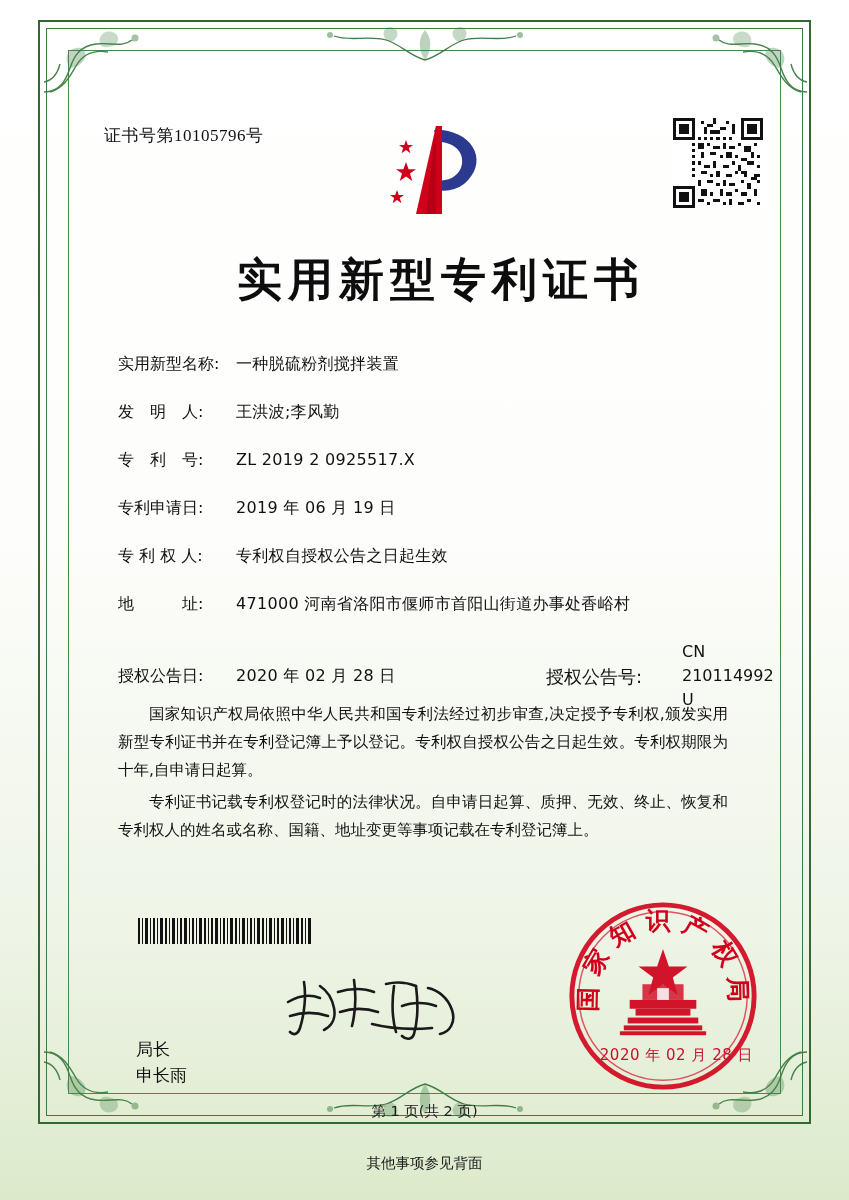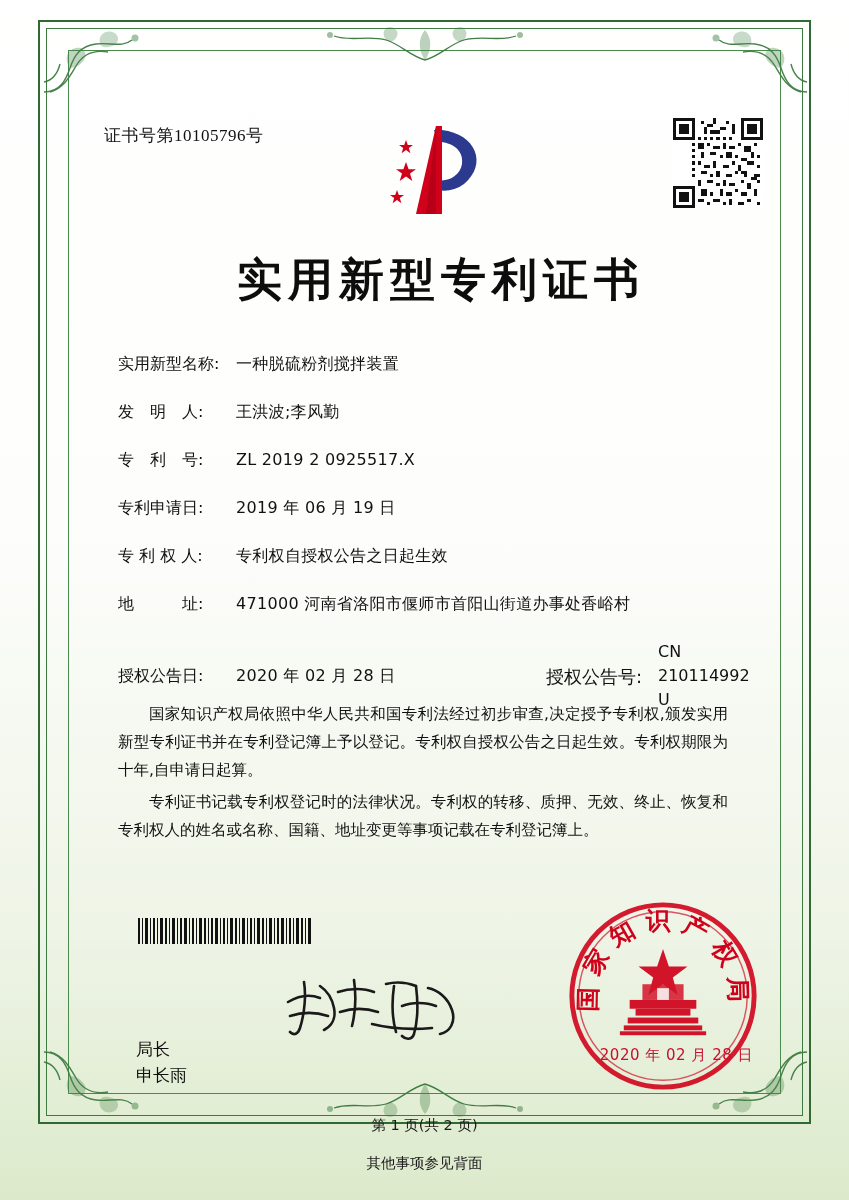--- a/index.html
+++ b/index.html
@@ -165,6 +165,7 @@
     flex: 1 1 auto;
     font-family: "DejaVu Sans", "Liberation Sans", sans-serif;
     font-size: 16px;
+    margin-left: 24px;
   }
 
   

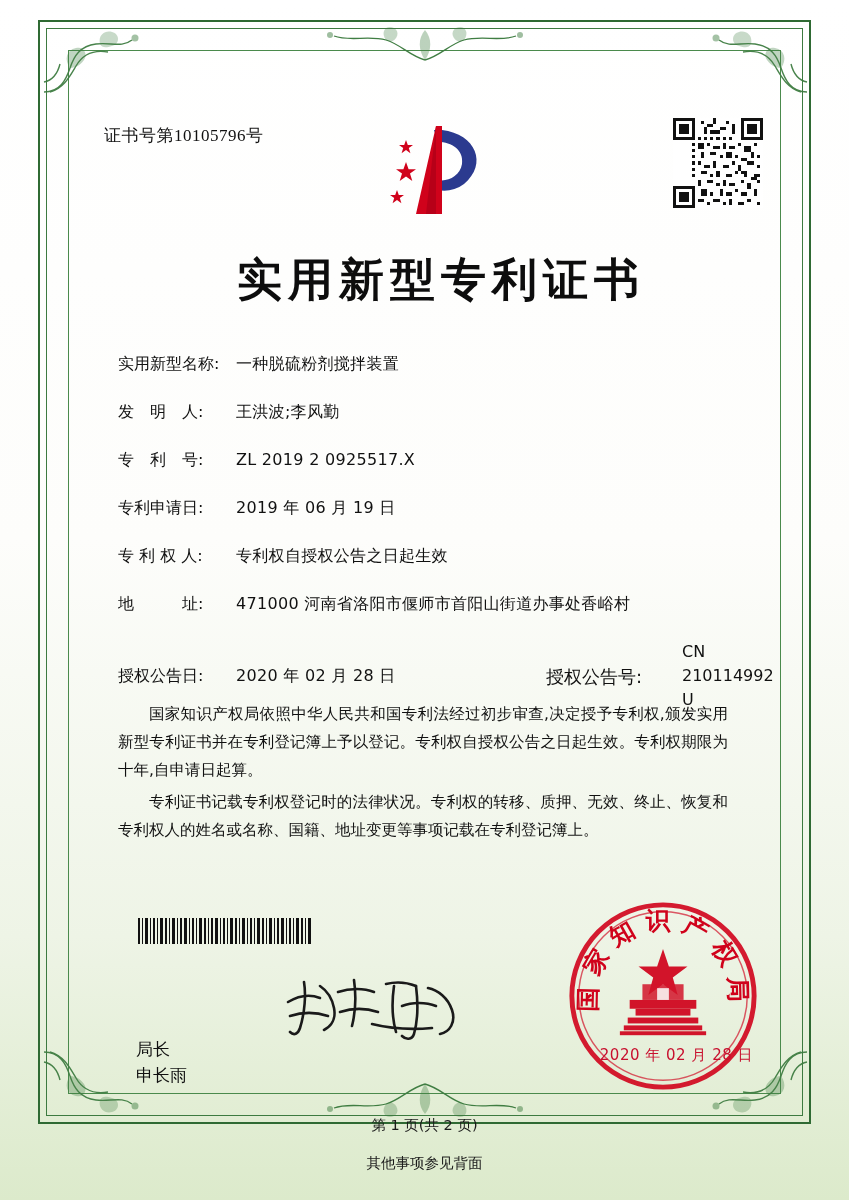--- a/index.html
+++ b/index.html
@@ -490,7 +490,7 @@
 
   <div class="body-text">
     <p>国家知识产权局依照中华人民共和国专利法经过初步审查,决定授予专利权,颁发实用新型专利证书并在专利登记簿上予以登记。专利权自授权公告之日起生效。专利权期限为十年,自申请日起算。</p>
-    <p>专利证书记载专利权登记时的法律状况。专利权的转移、质押、无效、终止、恢复和专利权人的姓名或名称、国籍、地址变更等事项记载在专利登记簿上。</p>
+    <p>专利证书记载专利权登记时的法律状况。自申请日起算、质押、无效、终止、恢复和专利权人的姓名或名称、国籍、地址变更等事项记载在专利登记簿上。</p>
   </div>
 
   <div class="barcode">

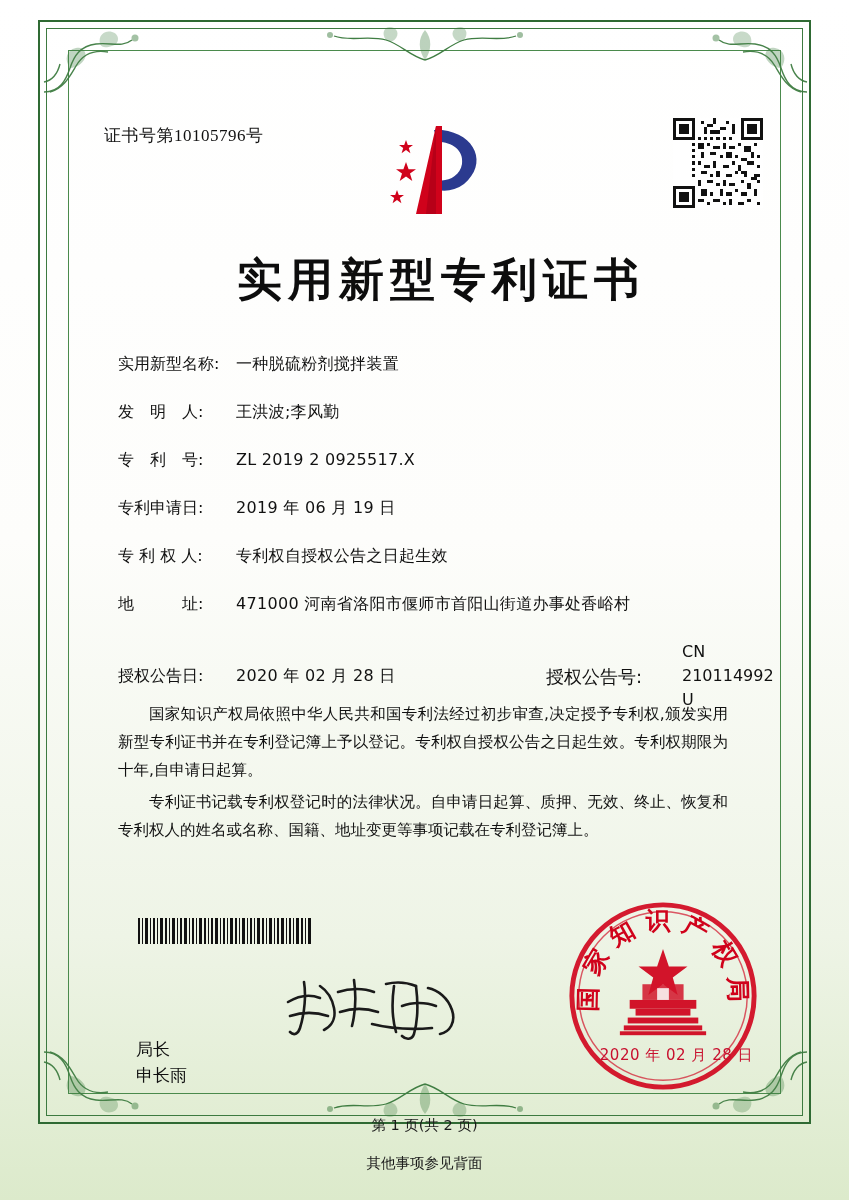--- a/index.html
+++ b/index.html
@@ -238,7 +238,6 @@
     font-size: 14.5px;
     font-family: "DejaVu Sans", "Liberation Sans", sans-serif;
     color: #1a1a1a;
-    margin-top: 14px;
   }
   .footnote {
     position: absolute;

